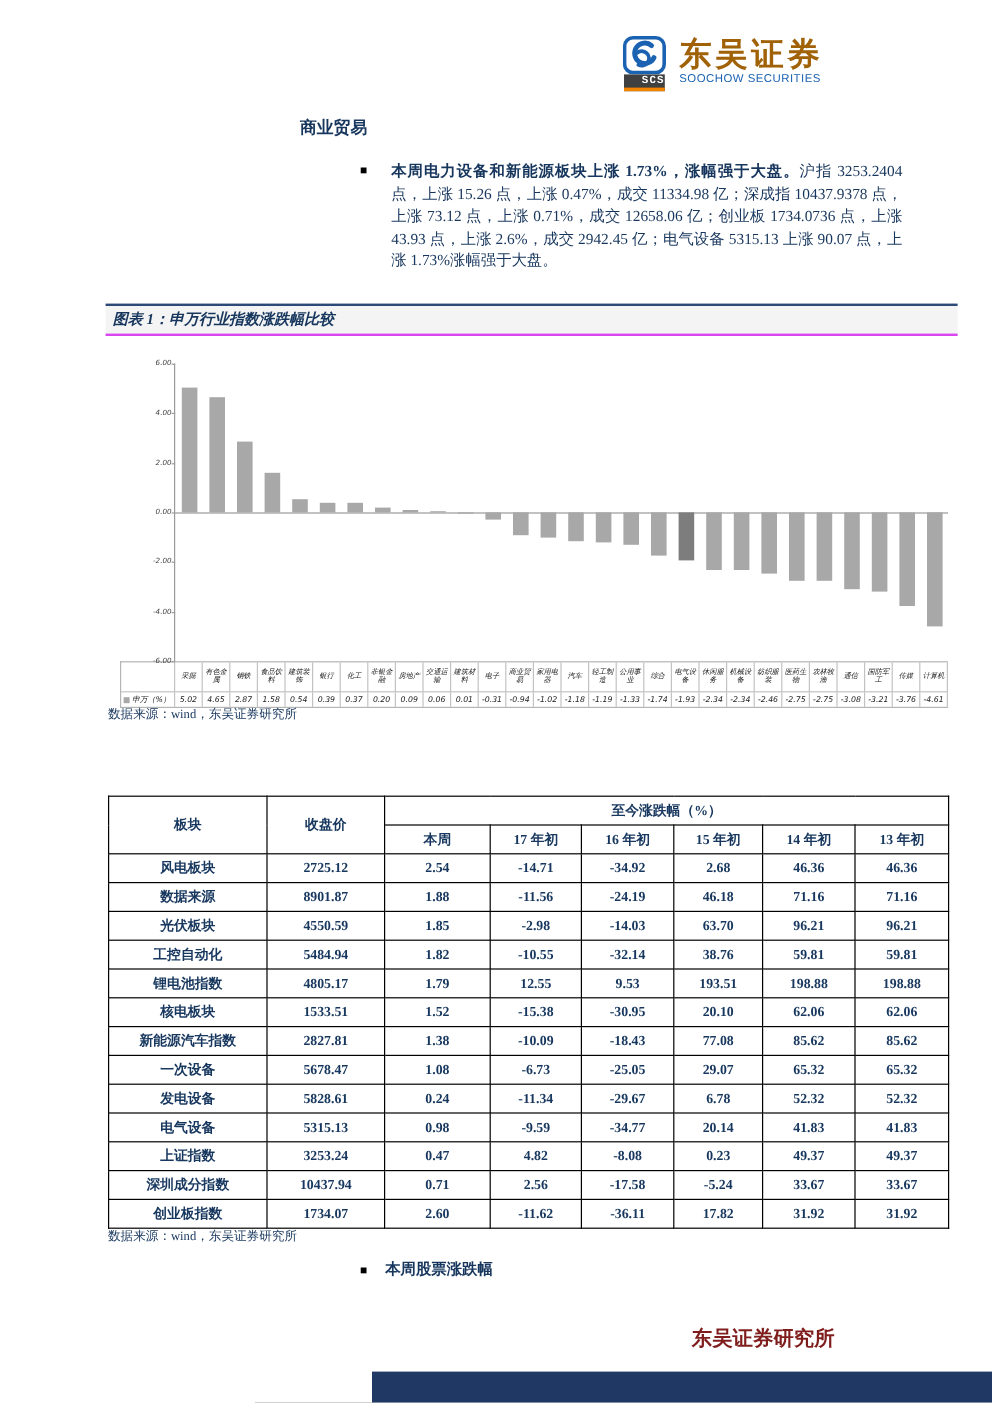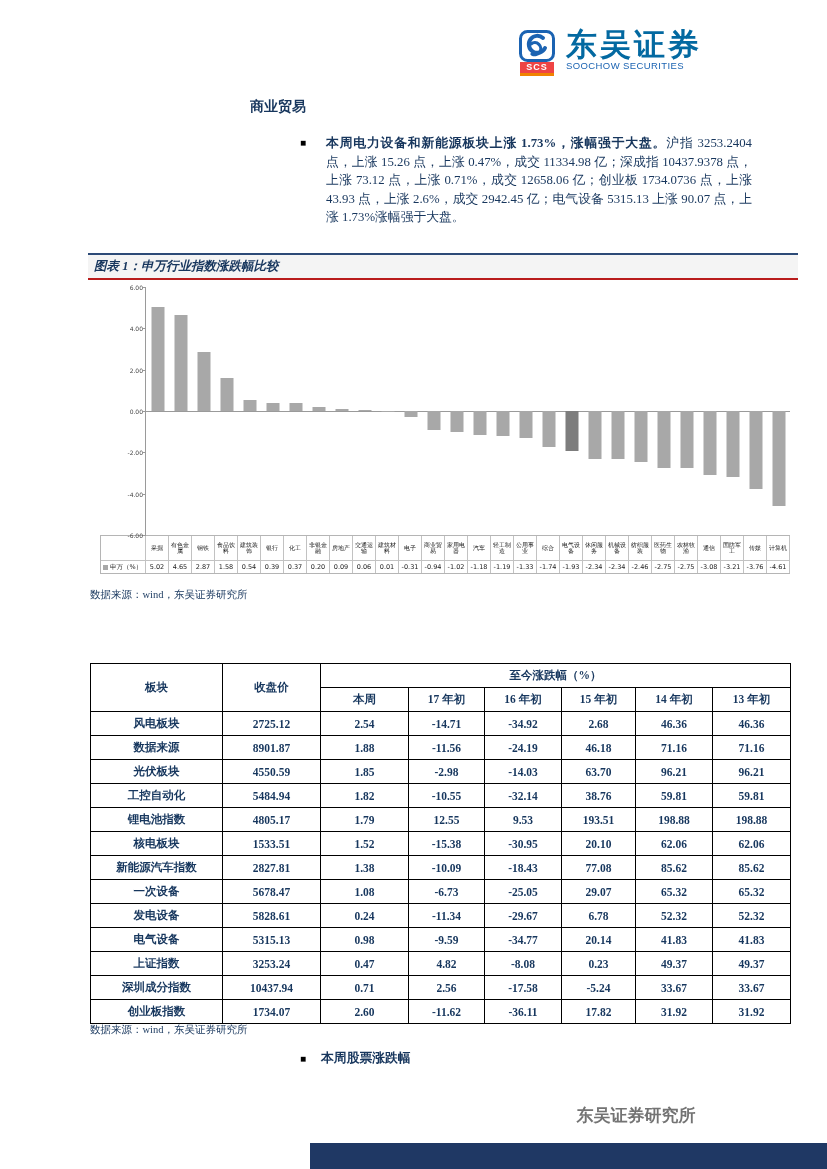--- a/index.html
+++ b/index.html
@@ -18,7 +18,7 @@
   .logo-scs{background:#ef4444;color:#fff;font-family:Liberation Sans, sans-serif;
     font-size:9px;font-weight:bold;line-height:11px;width:34px;text-align:center;
     border-bottom:3px solid #f08300;letter-spacing:1px;}
-  .logo-text .cn{font-size:31px;font-weight:bold;color:#0369a1;letter-spacing:3px;line-height:30px;font-family:"Liberation Sans",sans-serif;}
+  .logo-text .cn{font-size:27px;font-weight:bold;color:#a16207;letter-spacing:3px;line-height:30px;font-family:"Liberation Sans",sans-serif;}
   .logo-text .en{font-size:9.5px;color:#1b63b2;font-family:"Liberation Sans",sans-serif;letter-spacing:0.4px;}
   .section-title{position:absolute;left:250px;top:98px;font-size:14px;font-weight:bold;}
   

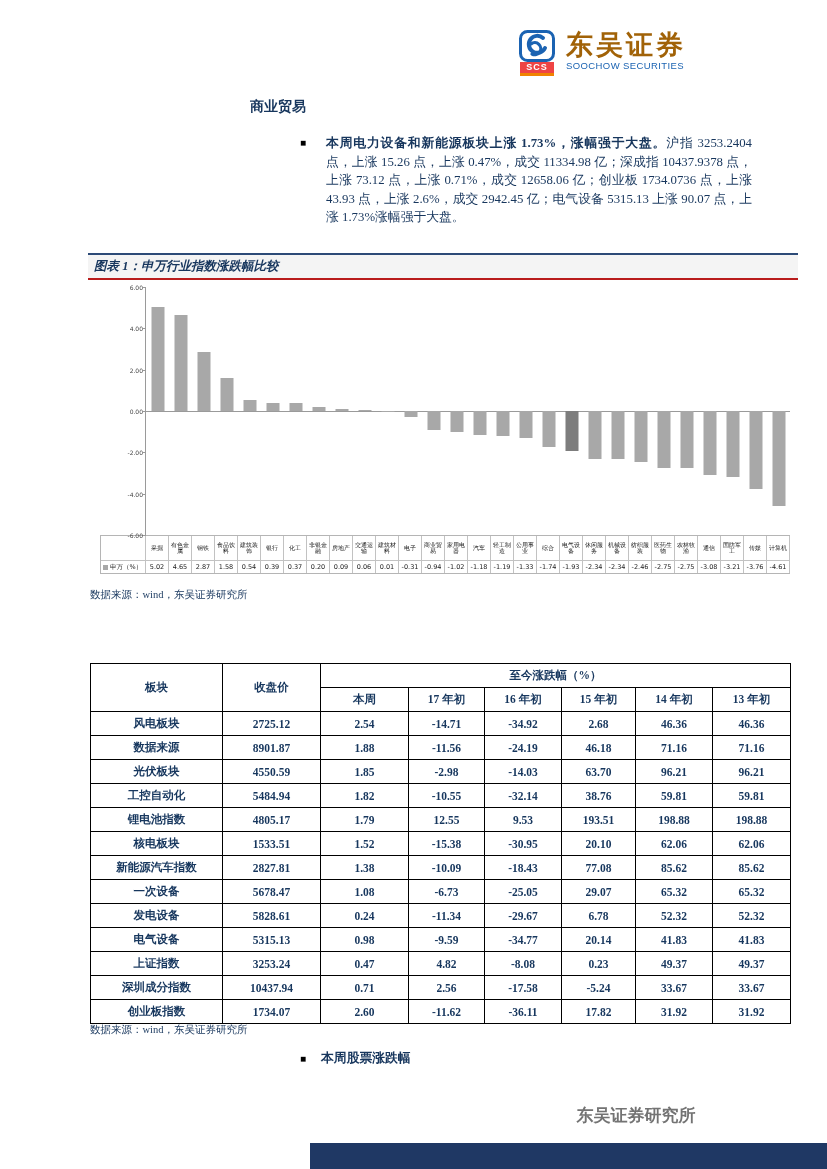--- a/index.html
+++ b/index.html
@@ -15,8 +15,8 @@
   }
   .logo{position:absolute;left:514px;top:30px;display:flex;align-items:flex-start;gap:6px;}
   .logo-mark{display:flex;flex-direction:column;align-items:center;width:46px;}
-  .logo-scs{background:#ef4444;color:#fff;font-family:Liberation Sans, sans-serif;
-    font-size:9px;font-weight:bold;line-height:11px;width:34px;text-align:center;
+  .logo-scs{background:#404040;color:#fff;font-family:Liberation Mono, monospace;
+    font-size:9px;font-weight:bold;line-height:11px;width:34px;text-align:right;
     border-bottom:3px solid #f08300;letter-spacing:1px;}
   .logo-text .cn{font-size:27px;font-weight:bold;color:#a16207;letter-spacing:3px;line-height:30px;font-family:"Liberation Sans",sans-serif;}
   .logo-text .en{font-size:9.5px;color:#1b63b2;font-family:"Liberation Sans",sans-serif;letter-spacing:0.4px;}

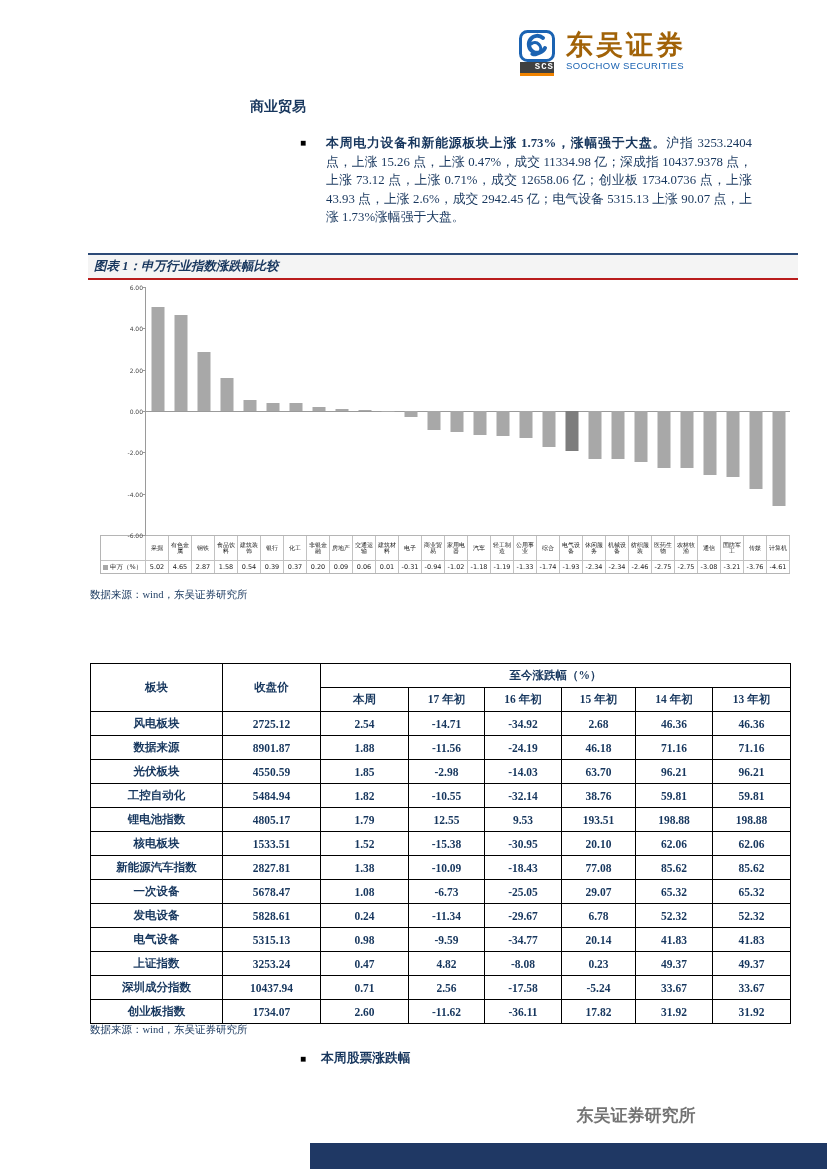--- a/index.html
+++ b/index.html
@@ -29,7 +29,7 @@
   
   .fig-strip{
     position:absolute;left:88px;height:23px;background:#f4f4f4;
-    border-top:2px solid #2c4a77;border-bottom:2px solid #b91c1c;
+    border-top:2px solid #2c4a77;border-bottom:2px solid #d946ef;
     font-size:12.5px;font-weight:bold;font-style:italic;line-height:23px;padding-left:6px;
     box-sizing:content-box;
   }

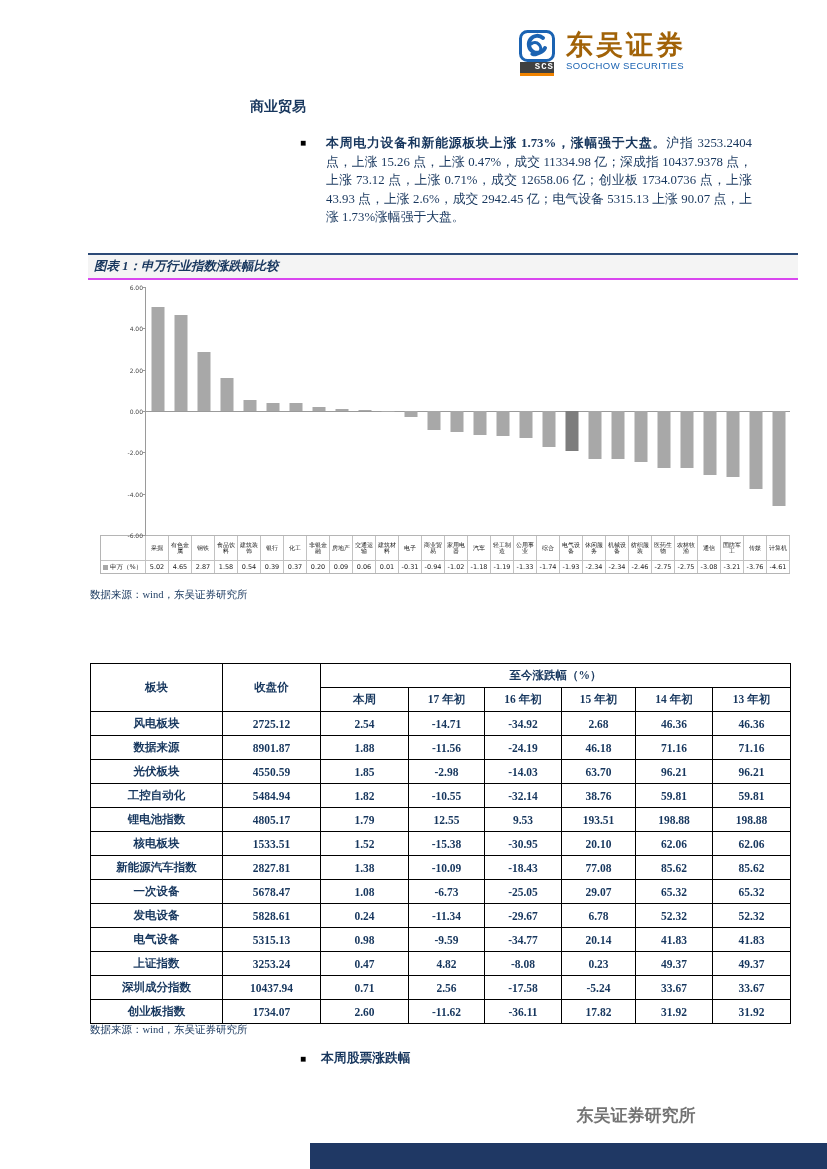--- a/index.html
+++ b/index.html
@@ -36,7 +36,7 @@
   #fig1-strip{top:253px;width:704px;}
   #fig2-strip{top:635px;width:696px;}
   
-  #chart{position:absolute;left:100px;top:287px;width:690px;font-family:"DejaVu Sans","Liberation Sans",sans-serif;}
+  #chart{position:absolute;left:100px;top:303px;width:690px;font-family:"DejaVu Sans","Liberation Sans",sans-serif;font-style:italic;}
   #plot{position:relative;margin-left:45px;width:644px;height:248px;border-left:1px solid #9a9a9a;}
   .ytick{position:absolute;right:100%;margin-right:3px;transform:translateY(-50%);
     font-size:6px;color:#444;white-space:nowrap;}

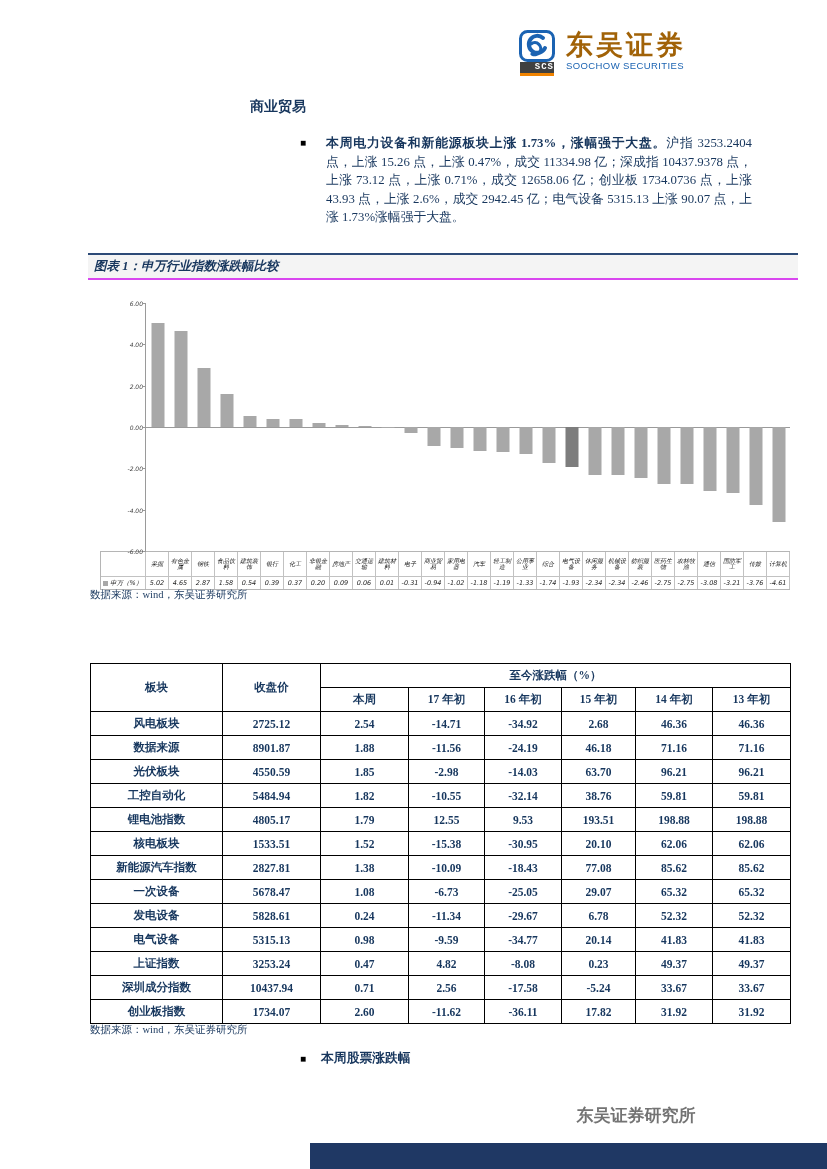--- a/index.html
+++ b/index.html
@@ -69,7 +69,7 @@
   .bullet-line .sq{font-size:10px;color:#000;margin-right:15px;font-weight:normal;}
   
   .footer-org{position:absolute;left:556px;top:1104px;width:160px;text-align:center;
-    font-size:17px;font-weight:bold;color:#737373;}
+    font-size:17px;font-weight:bold;color:#7f1d1d;}
   .disclaimer{position:absolute;left:0;top:1122px;width:310px;height:35px;background:#d9d9d9;
     border-top:1px solid #8a8a8a;box-sizing:border-box;font-size:13.5px;font-weight:bold;
     line-height:34px;padding-left:10px;color:#17365d;}

